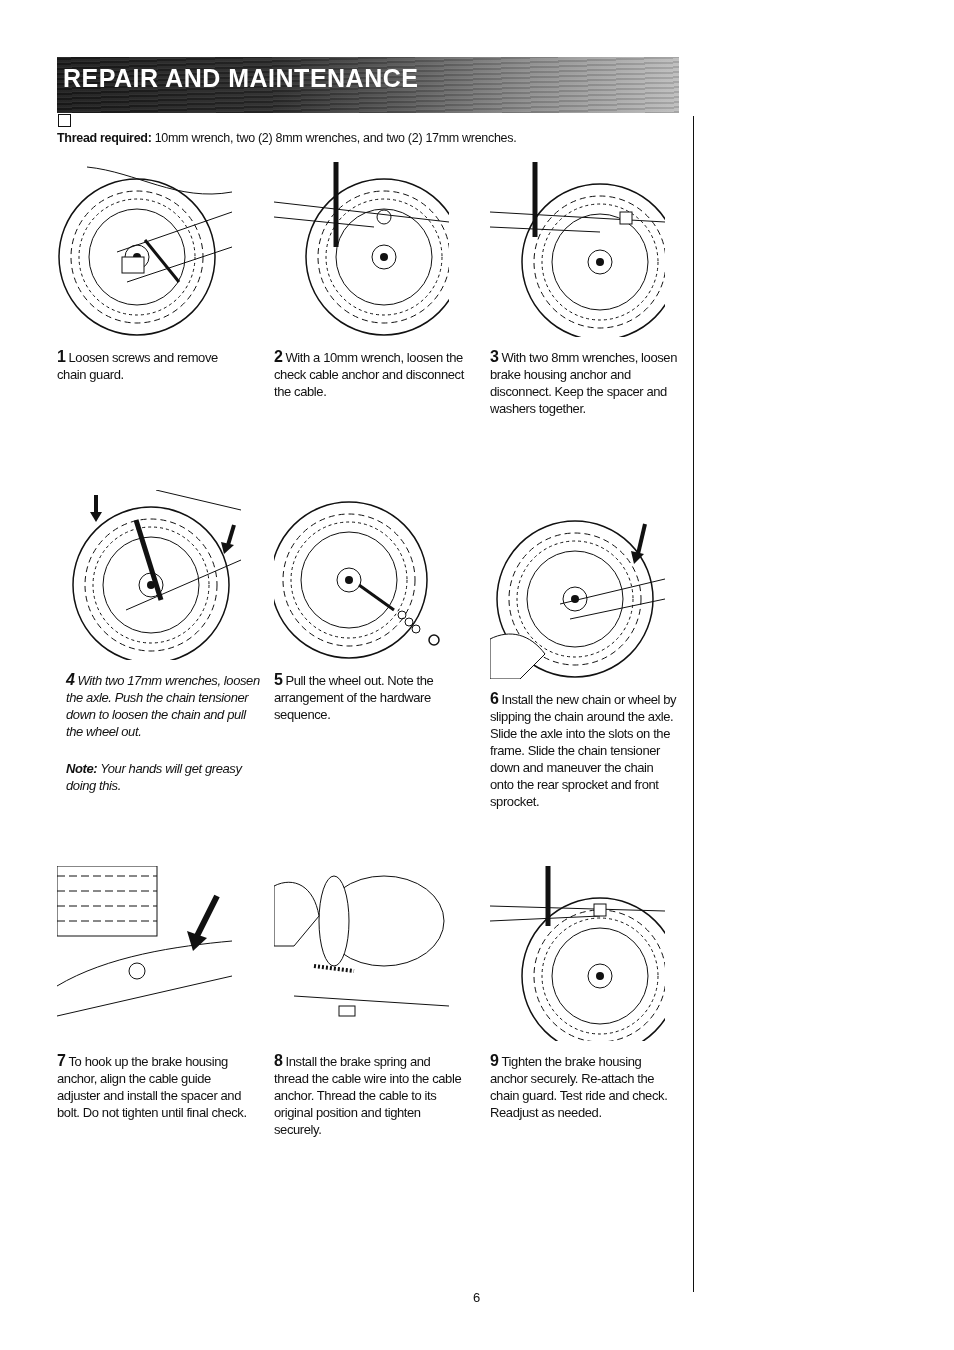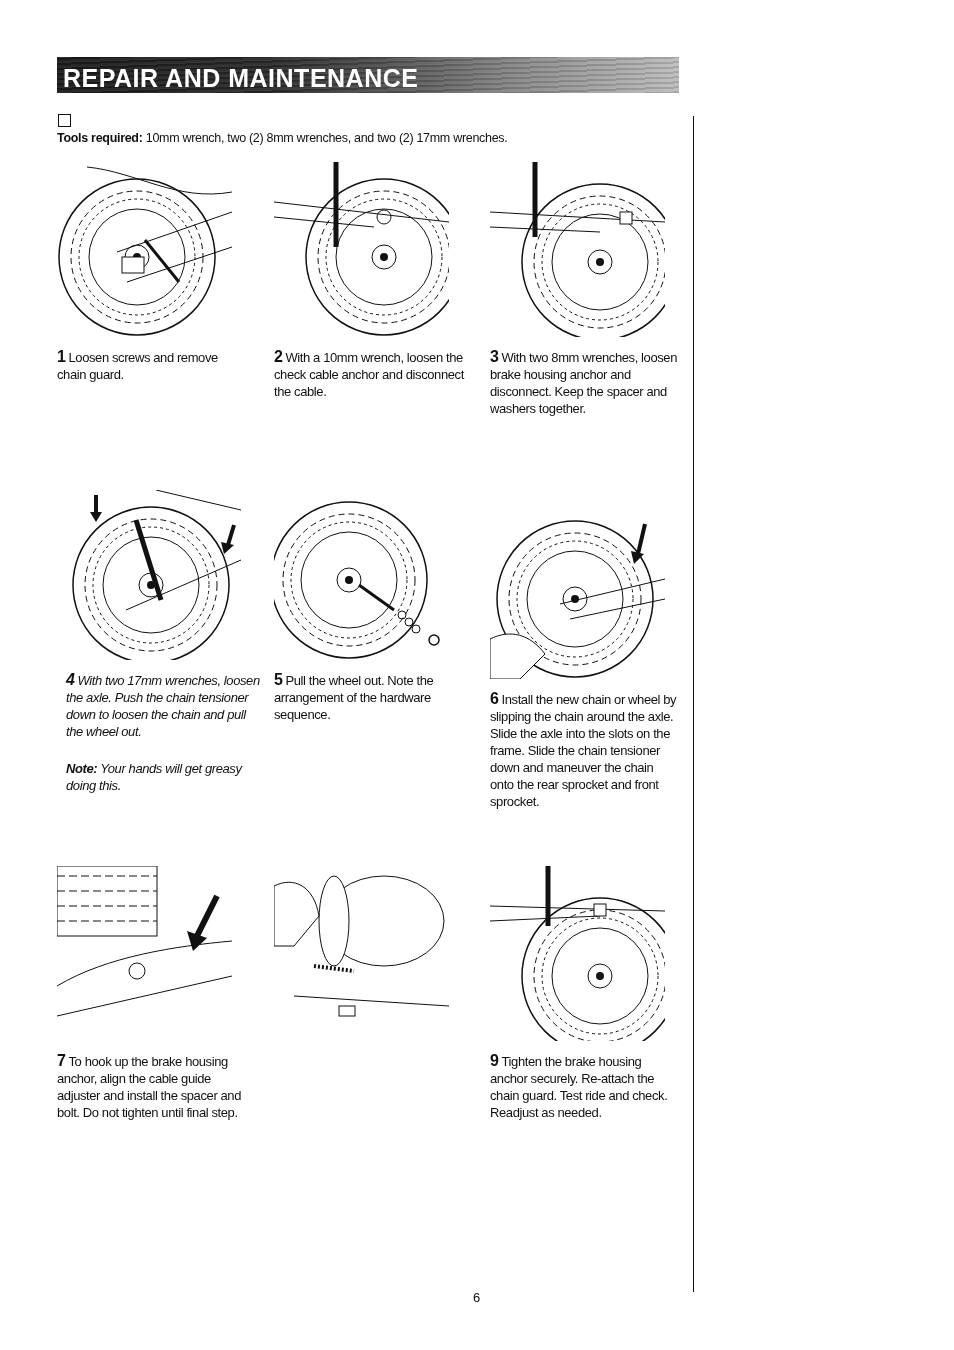--- a/index.html
+++ b/index.html
@@ -4,7 +4,7 @@
 <style>
   html, body { margin:0; padding:0; background:#ffffff; }
   body { width:954px; height:1350px; position:relative; font-family:"Liberation Sans", sans-serif; color:#111; overflow:hidden; }
-  .banner { position:absolute; left:57px; top:57px; width:622px; height:36px;
+  .banner { position:absolute; left:57px; top:57px; width:622px; height:56px;
     background: linear-gradient(90deg, #1a1a1a 0%, #2a2a2a 35%, #555 55%, #8a8a8a 75%, #bdbdbd 100%);
     overflow:hidden; }
   .banner::before { content:""; position:absolute; inset:0;

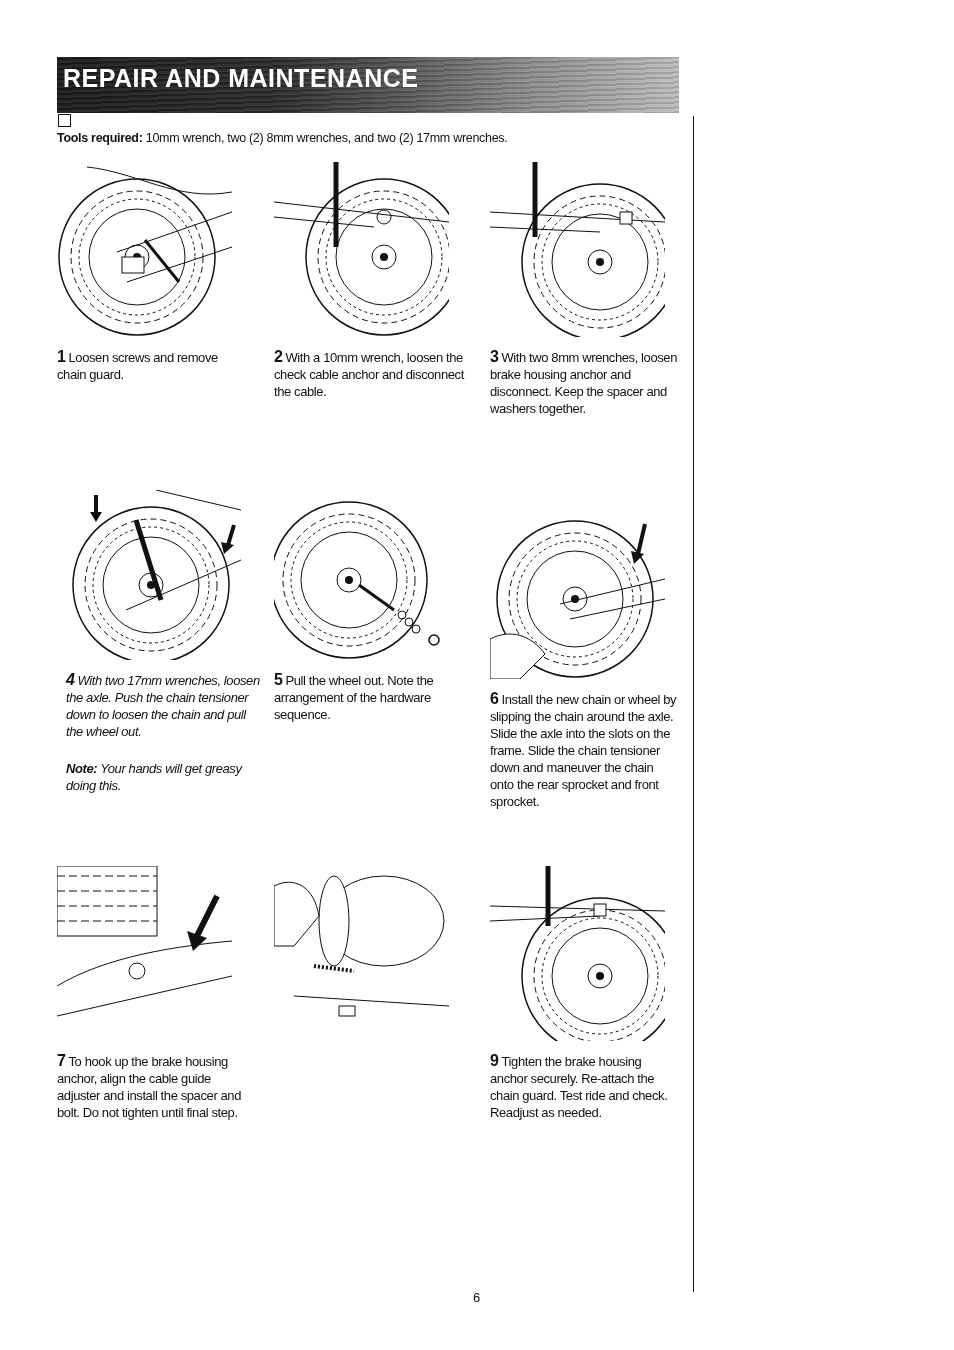--- a/index.html
+++ b/index.html
@@ -33,7 +33,7 @@
 <div class="section-title">
   <span class="checkbox"></span>
 </div>
-<div class="tools"><b>Tools required:</b><span> 10mm wrench, two (2) 8mm wrenches, and two (2) 17mm wrenches.</span></div>
+<div class="tools"><b>Thread required:</b><span> 10mm wrench, two (2) 8mm wrenches, and two (2) 17mm wrenches.</span></div>
 
 <div class="vline"></div>
 

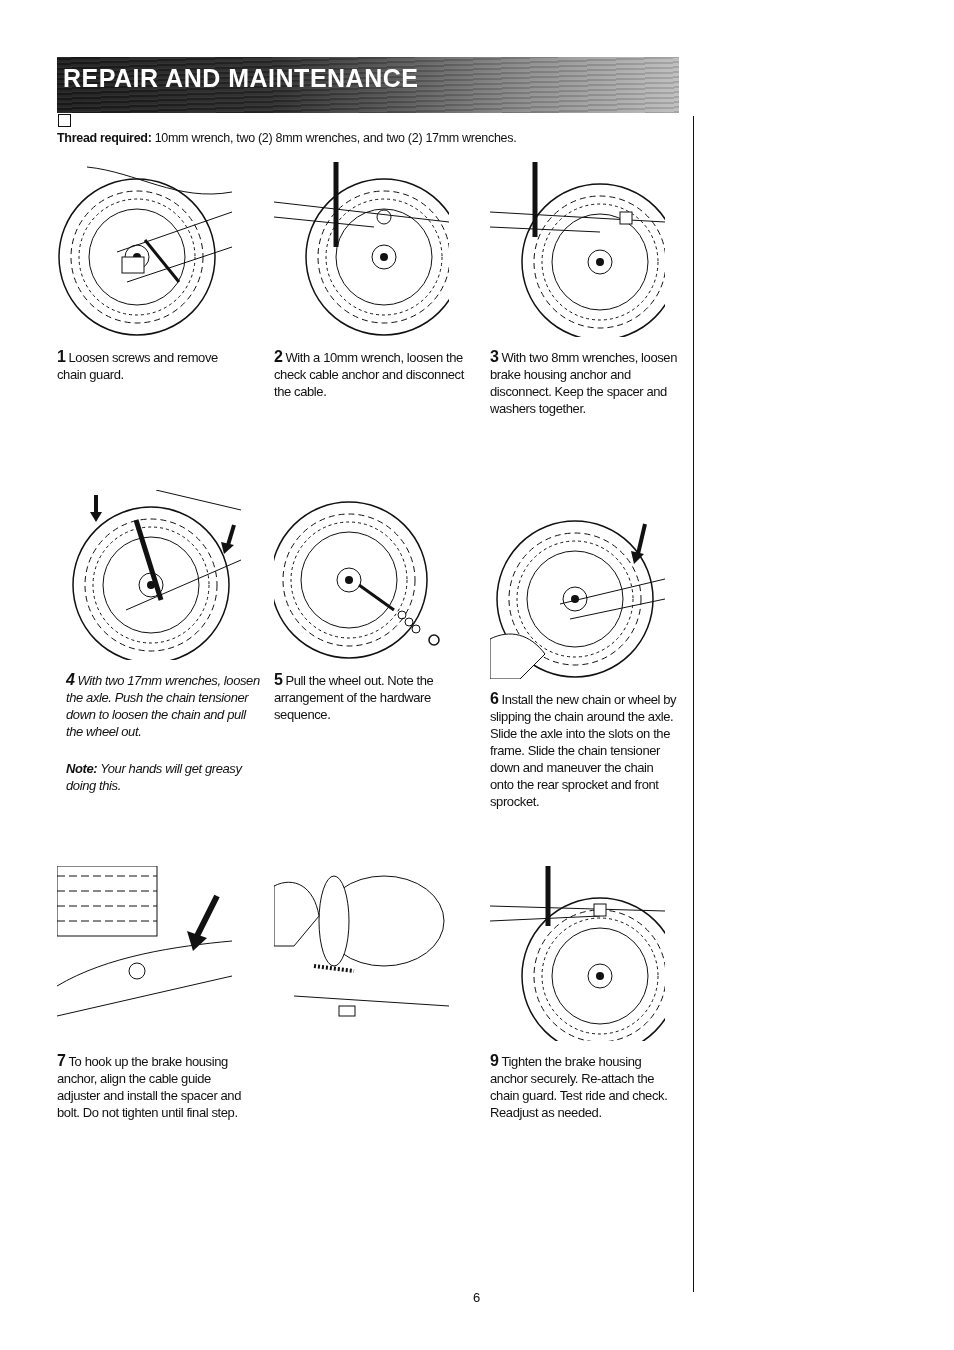--- a/index.html
+++ b/index.html
@@ -127,7 +127,7 @@
     <path d="M160 30 L140 70" stroke="#111" stroke-width="6"></path>
       <polygon points="130,65 150,72 136,85" fill="#111"></polygon>
   </svg>
-  <div class="caption"><span class="num">7</span><span>To hook up the brake housing anchor, align the cable guide adjuster and install the spacer and bolt. Do not tighten until final step.</span></div>
+  <div class="caption"><span class="num">7</span><span>To hook up the brake housing anchor, align the cable guide adjuster and install the spacer and bolt. Do not tighten until final check.</span></div>
 </div>
 
 <div class="step" style="left:274px;top:866px;width:190px;">

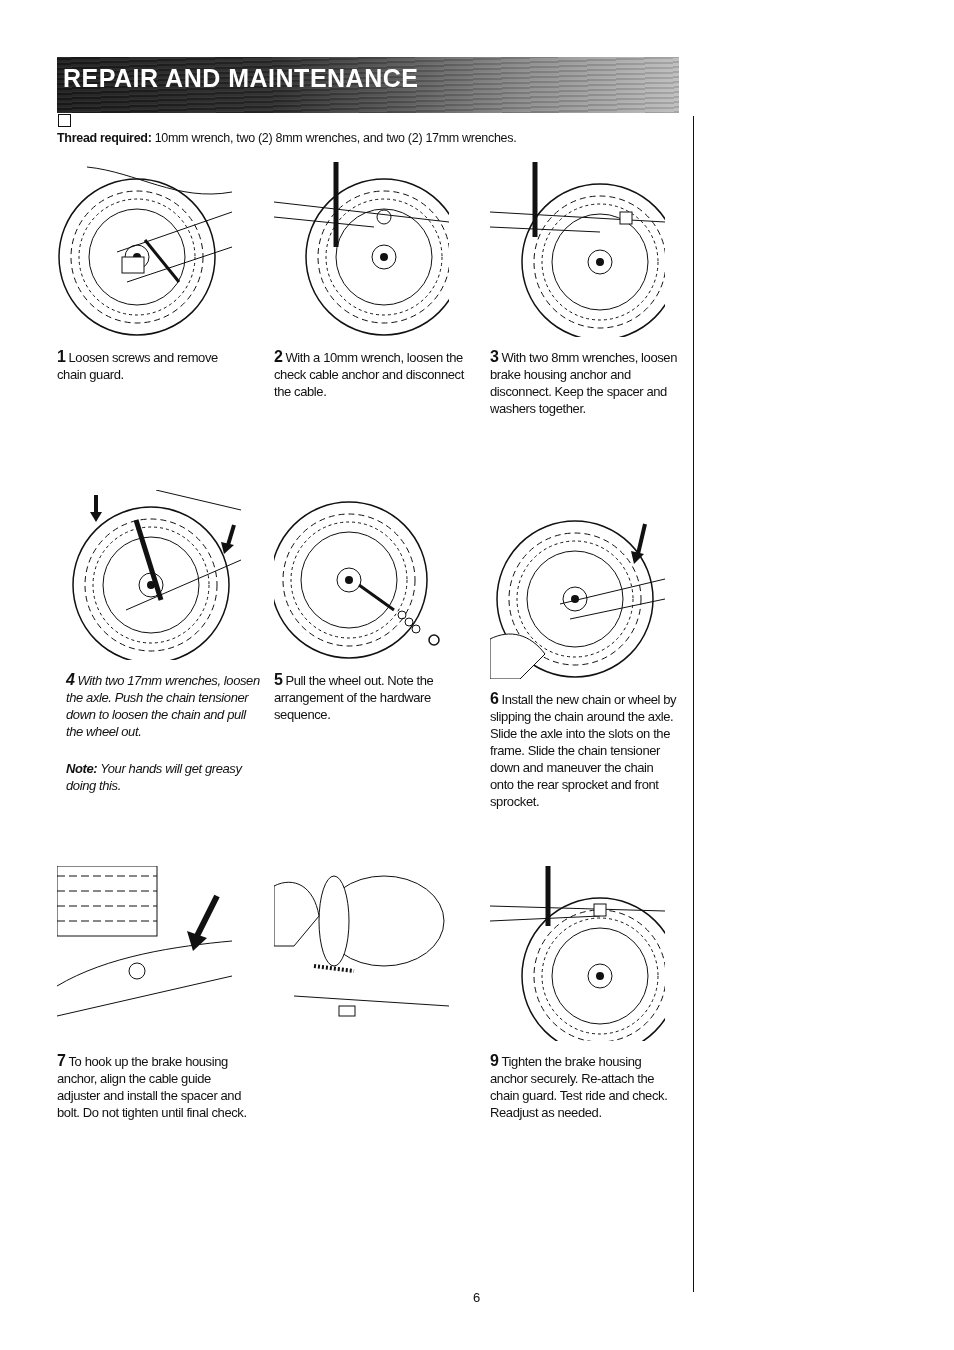--- a/index.html
+++ b/index.html
@@ -139,6 +139,7 @@
     <path d="M20 130 L175 140" stroke="#111"></path>
     <rect x="65" y="140" width="16" height="10" fill="#fff" stroke="#111"></rect>
   </svg>
+  <div class="caption"><span class="num">8</span><span>Install the brake spring and thread the cable wire into the cable anchor. Thread the cable to its original position and tighten securely.</span></div>
 </div>
 
 <div class="step" style="left:490px;top:866px;width:190px;">

